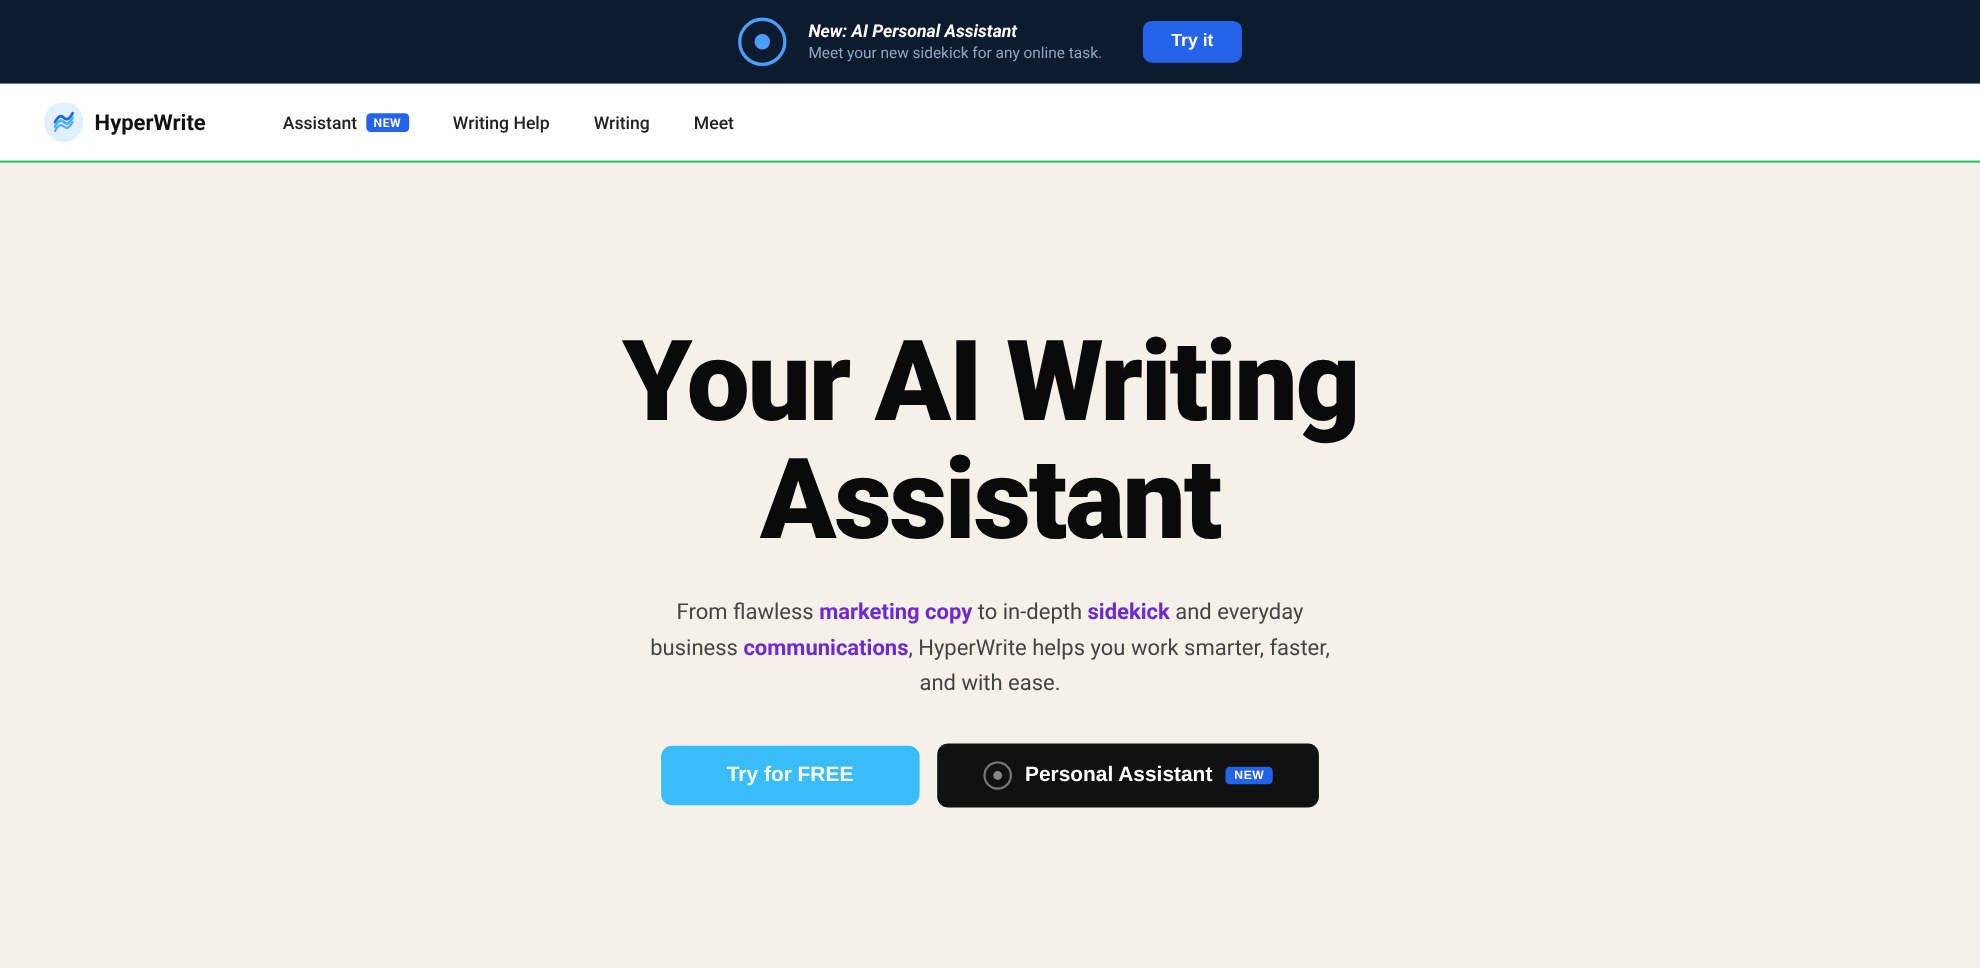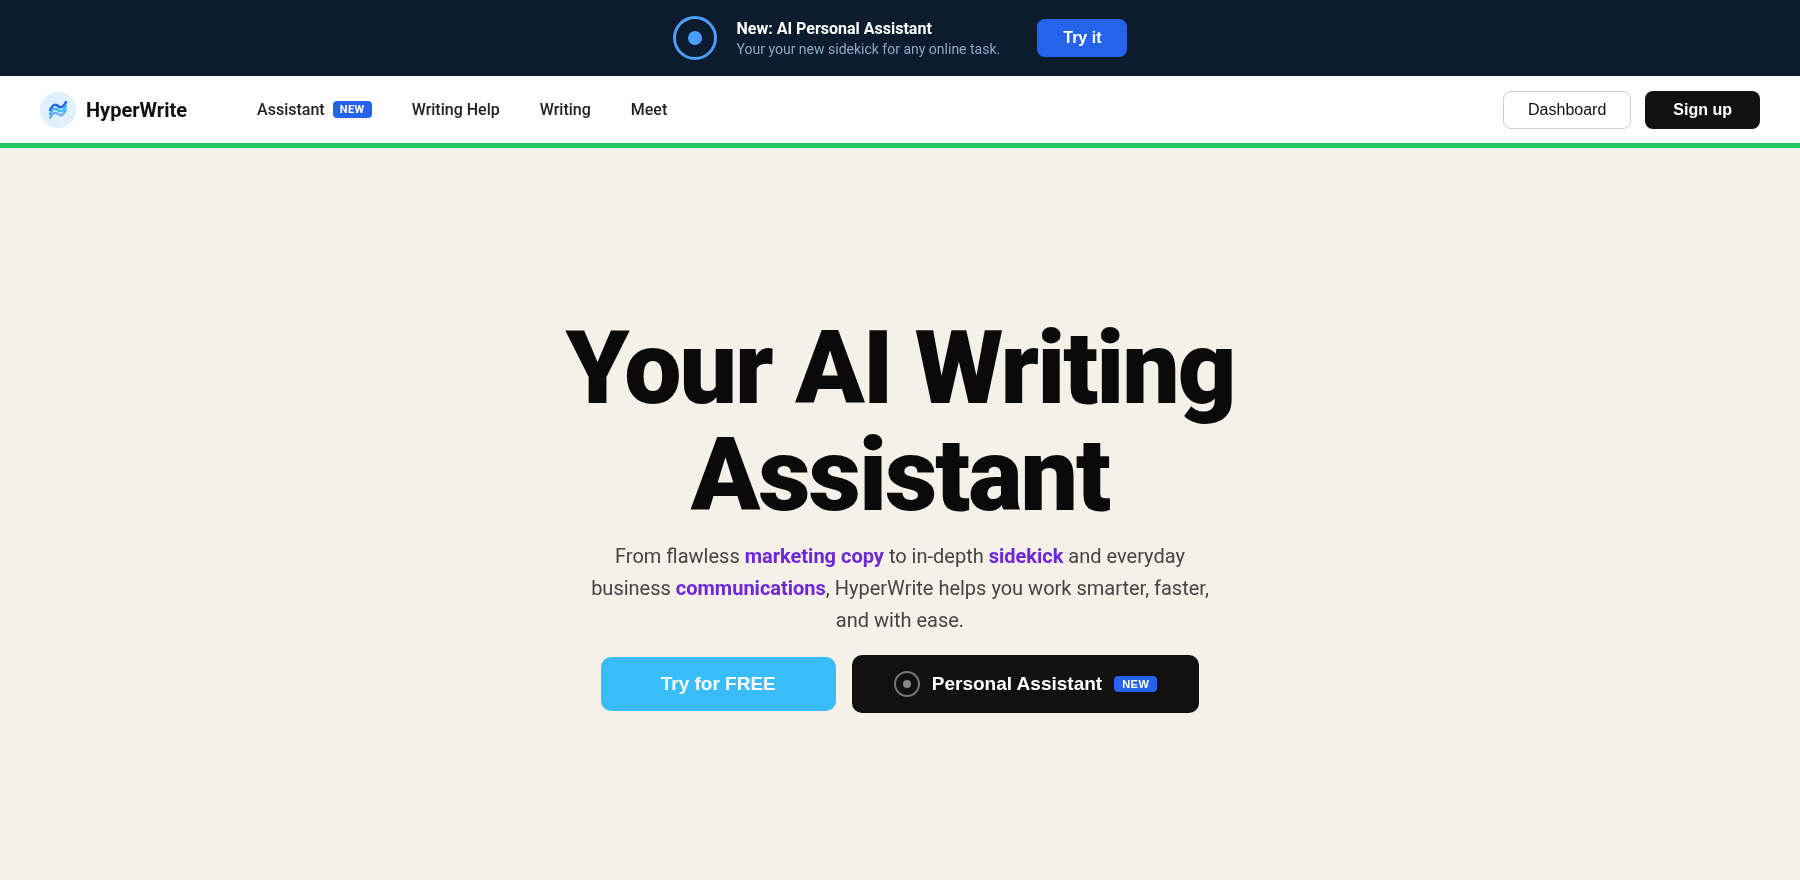--- a/index.html
+++ b/index.html
@@ -57,6 +57,7 @@
       color: #ffffff;
       font-size: 16px;
       font-weight: 700;
+      font-style: italic;
     }
 
     .banner-subtitle {

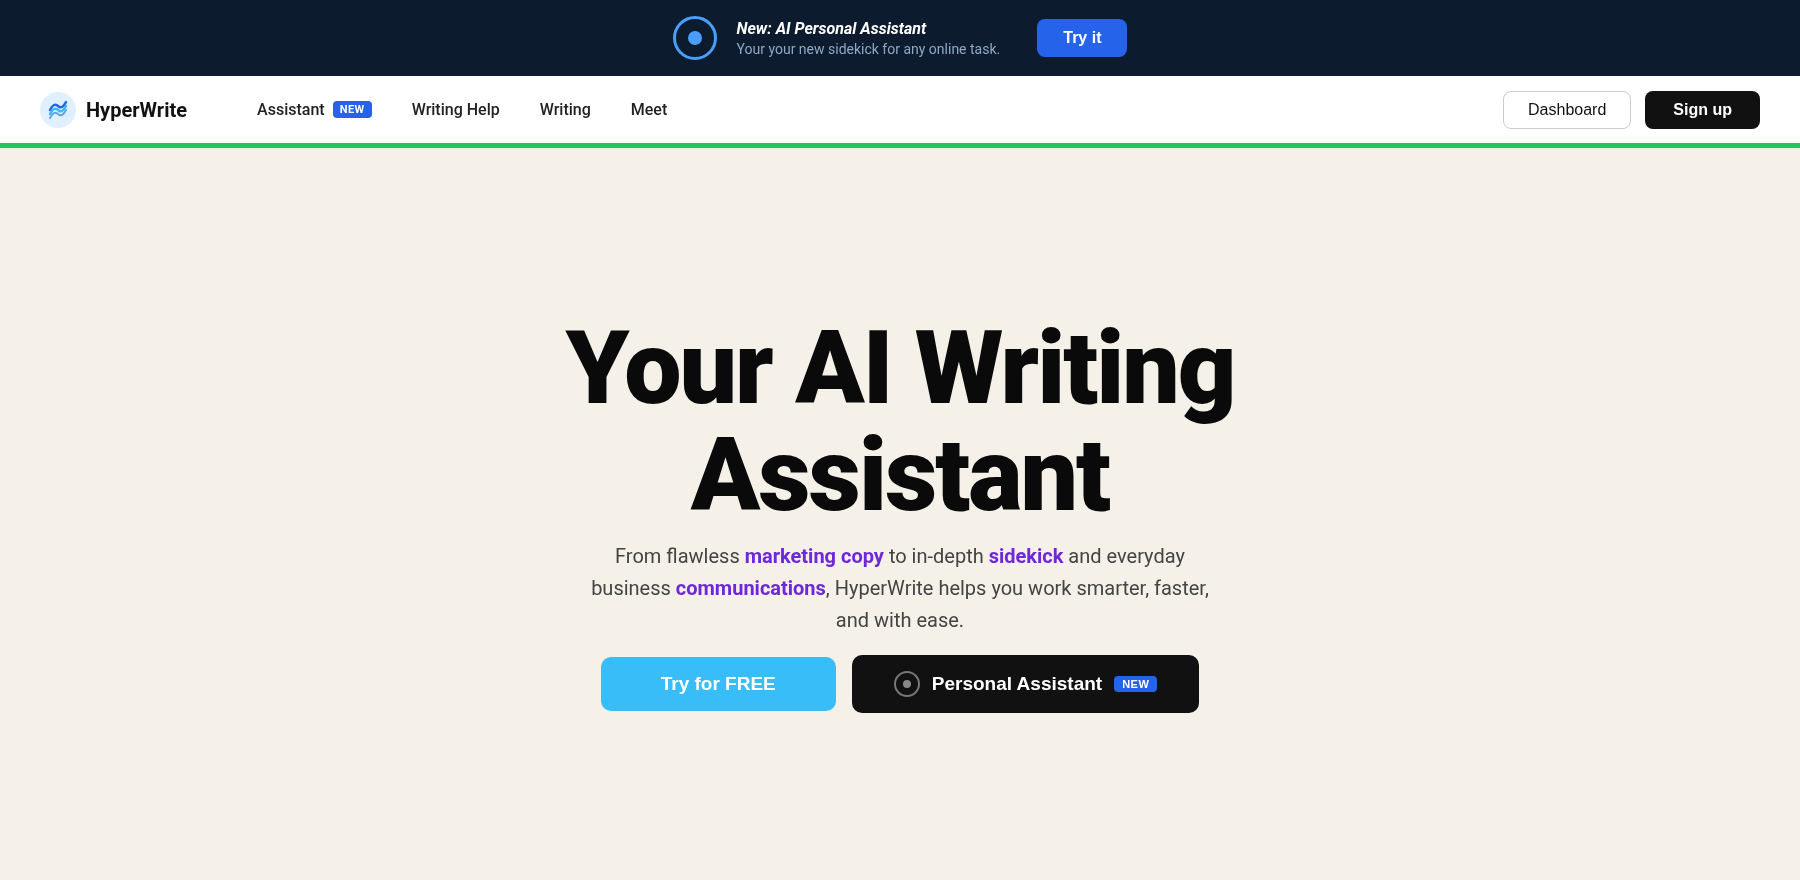--- a/index.html
+++ b/index.html
@@ -272,7 +272,7 @@
   </div>
   <div class="banner-text-group">
     <span class="banner-title">New: AI Personal Assistant</span>
-    <span class="banner-subtitle">Your your new sidekick for any online task.</span>
+    <span class="banner-subtitle">Meet your new sidekick for any online task.</span>
   </div>
   <button class="banner-cta">Try it</button>
 </div>

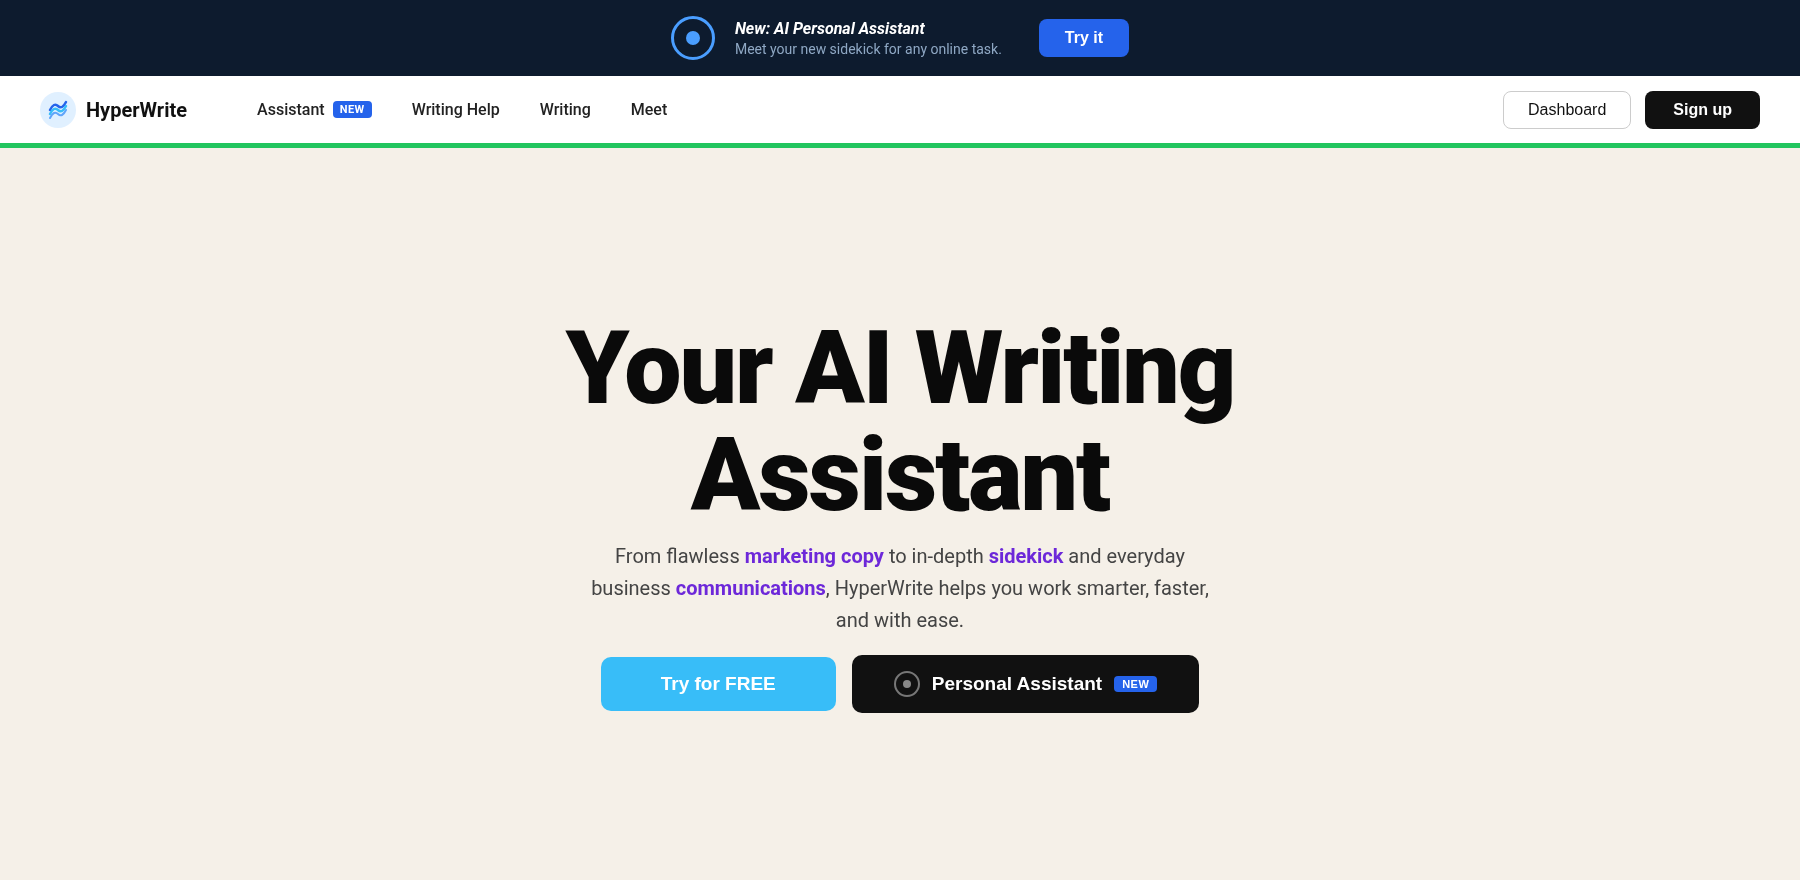--- a/index.html
+++ b/index.html
@@ -83,7 +83,7 @@
       width: 100%;
       height: 72px;
       background: #ffffff;
-      border-bottom: 5px solid #22c55e;
+      border-bottom: 2px solid #22c55e;
       display: flex;
       align-items: center;
       padding: 0 40px;

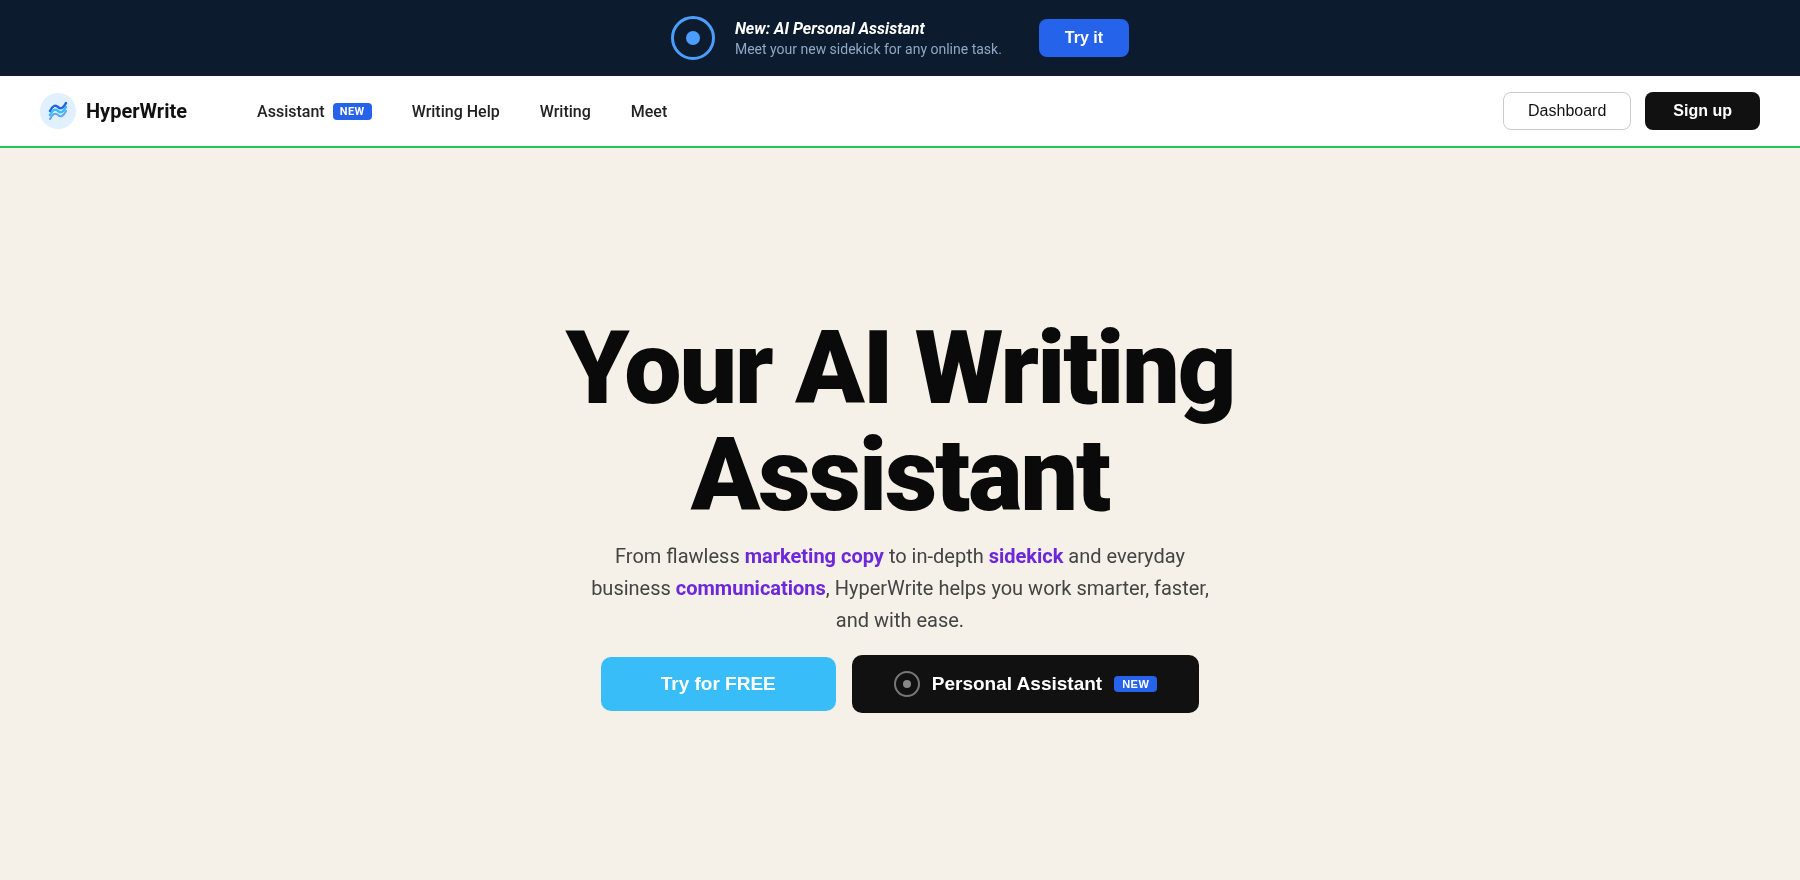--- a/index.html
+++ b/index.html
@@ -298,10 +298,6 @@
     <a class="nav-item">Meet</a>
   </div>
 
-  <div class="nav-right">
-    <button class="dashboard-btn">Dashboard</button>
-    <button class="signup-btn">Sign up</button>
-  </div>
 </nav>
 
 <section class="hero">

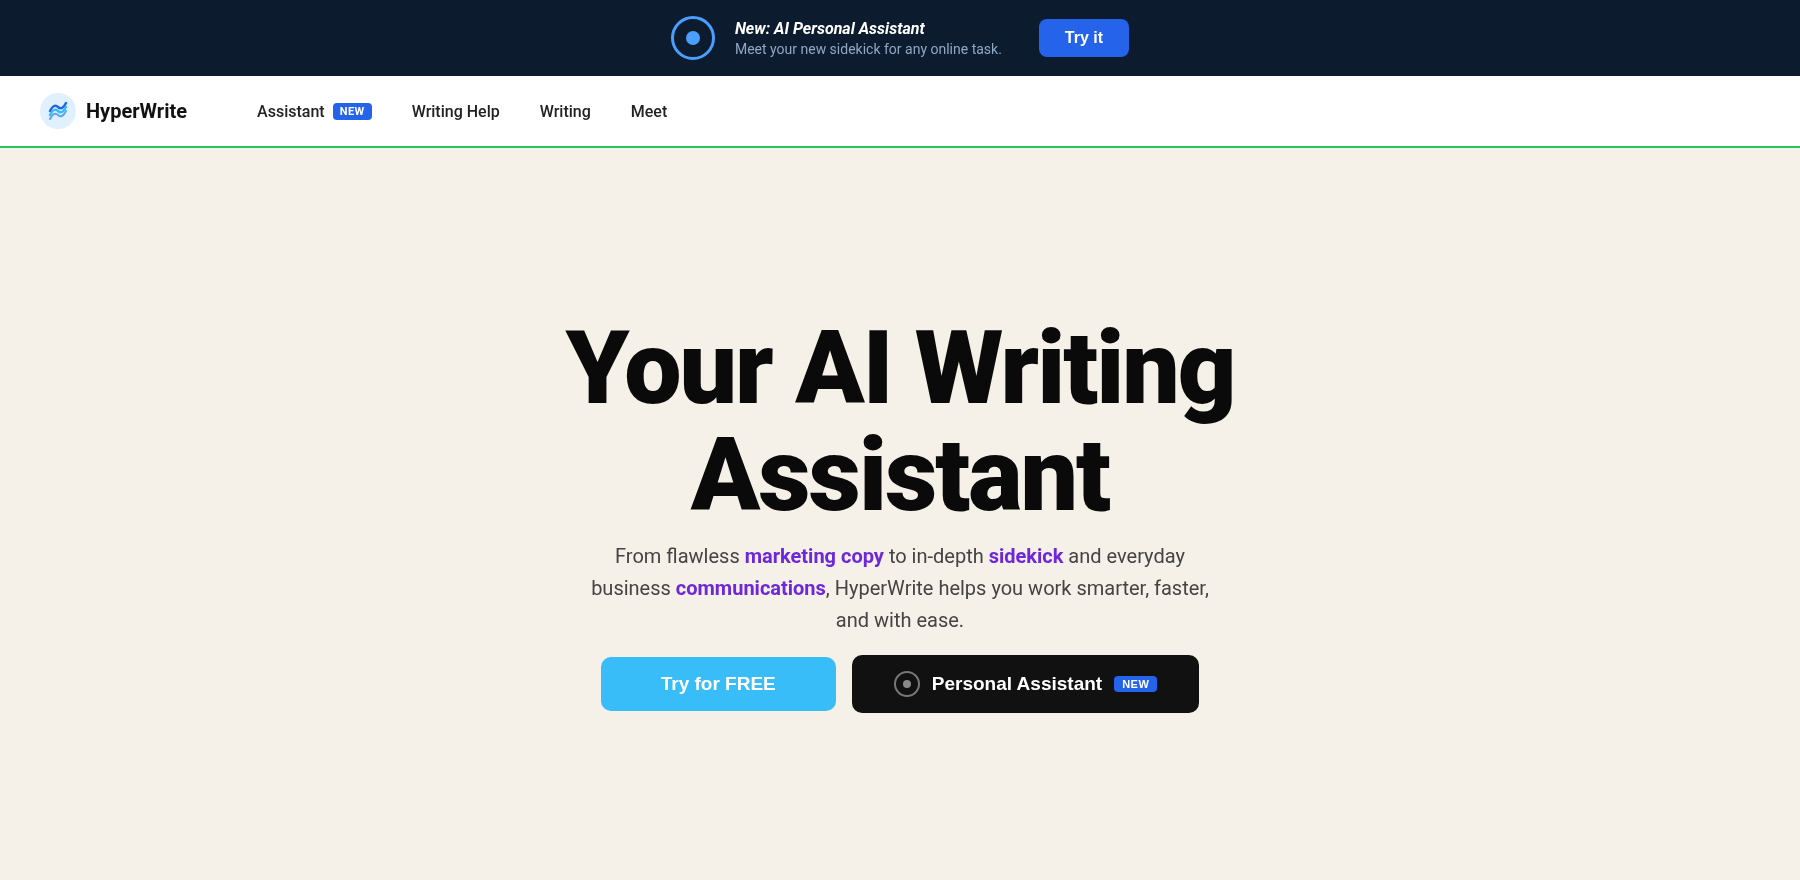--- a/index.html
+++ b/index.html
@@ -177,7 +177,7 @@
       justify-content: center;
       text-align: center;
       padding: 0 40px;
-      gap: 11px;
+      gap: 32px;
     }
 
     .hero-title {

